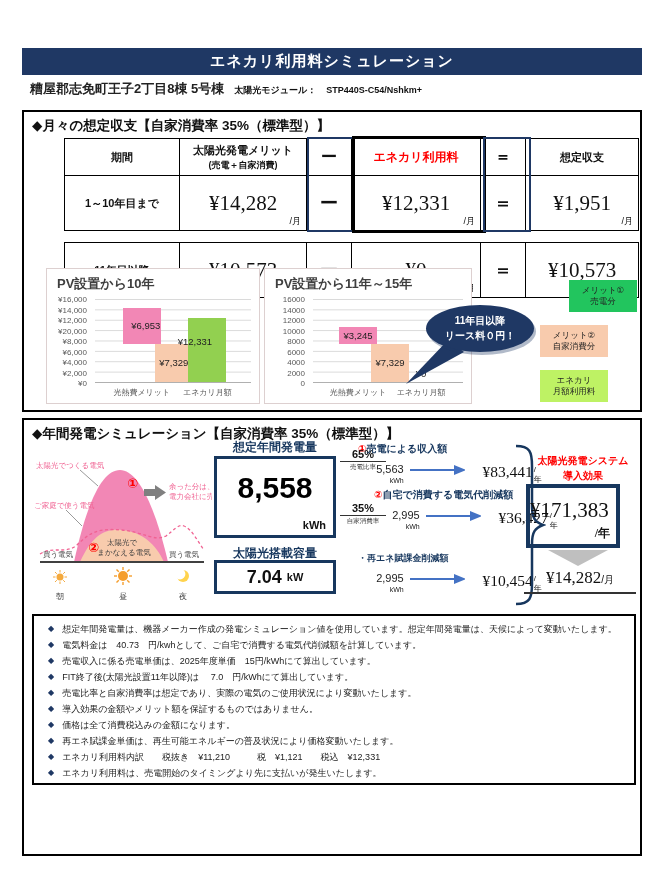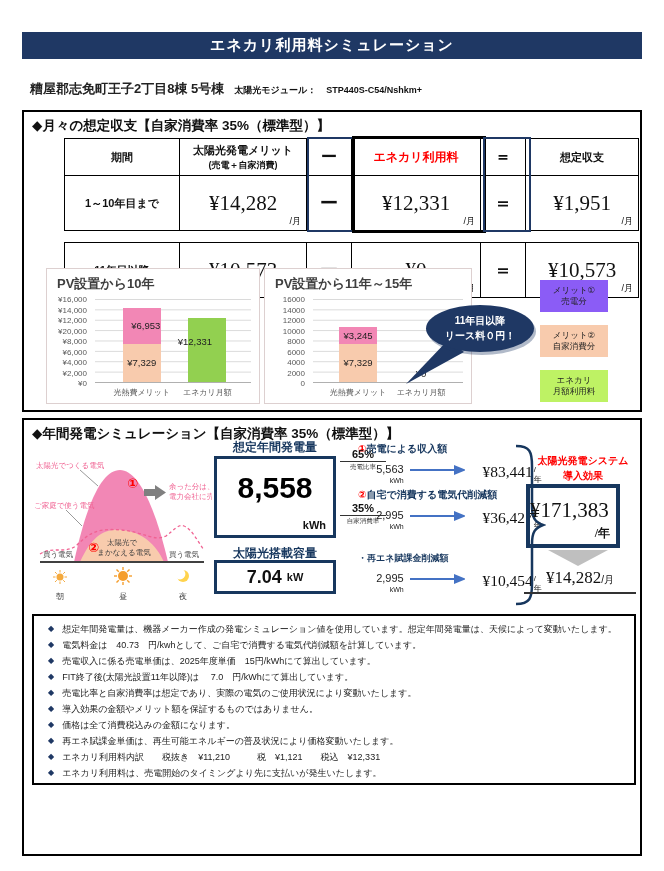--- a/index.html
+++ b/index.html
@@ -10,7 +10,7 @@
   }
   
   .title-bar {
-    position:absolute; left:22px; top:32px; width:620px; height:27px;
+    position:absolute; left:22px; top:48px; width:620px; height:27px;
     background:#1F3864; color:#fff; font-size:15px; font-weight:bold;
     display:flex; align-items:center; justify-content:center; letter-spacing:1px;
   }

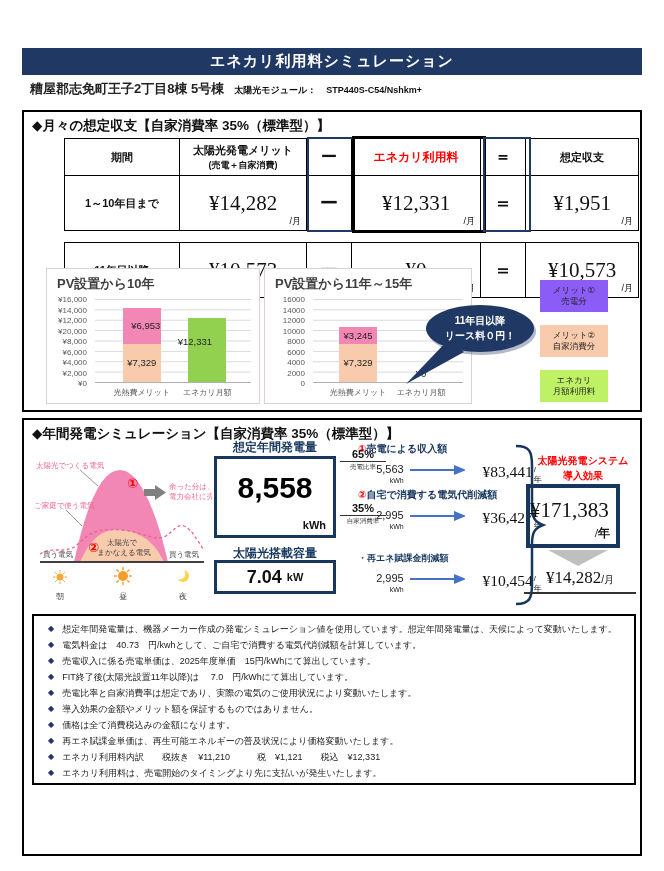--- a/index.html
+++ b/index.html
@@ -79,7 +79,7 @@
     display:flex; flex-direction:column; align-items:center; justify-content:center;
     font-size:8.5px; color:#222; line-height:1.3; text-align:center;
   }
-  .lg-pink { background:#8b5cf6; top:168px; } .lg-peach { background:#F8CBAD; top:213px; }
+  .lg-pink { background:#22c55e; top:168px;margin-left:29px; } .lg-peach { background:#F8CBAD; top:213px; }
   .lg-green { background:#bef264; top:258px; }
 
   

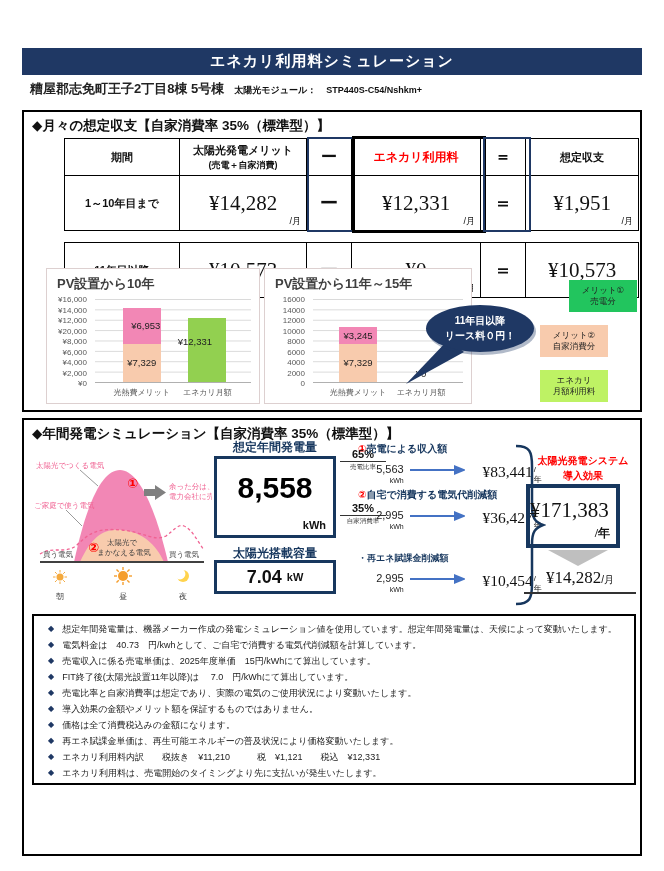--- a/index.html
+++ b/index.html
@@ -68,7 +68,7 @@
   .bar-wrap { position:absolute; bottom:0; width:38px; height:100%; transform:translateX(-50%);
               display:flex; flex-direction:column-reverse; }
   .seg { width:100%; display:flex; align-items:center; justify-content:center; overflow:visible; }
-  .seg-peach { background:#F8CBAD; } .seg-pink { background:#F287B5; } .seg-green { background:#92D050; }
+  .seg-peach { background:#F8CBAD;margin-left:32px; } .seg-pink { background:#F287B5; } .seg-green { background:#92D050; }
   .seg-label { font-size:9.5px; color:#222; white-space:nowrap; }
   .free-label { position:absolute; font-size:9.5px; color:#222; white-space:nowrap; }
   .cat { position:absolute; bottom:-16px; transform:translateX(-50%); font-size:8px; color:#595959; white-space:nowrap; }

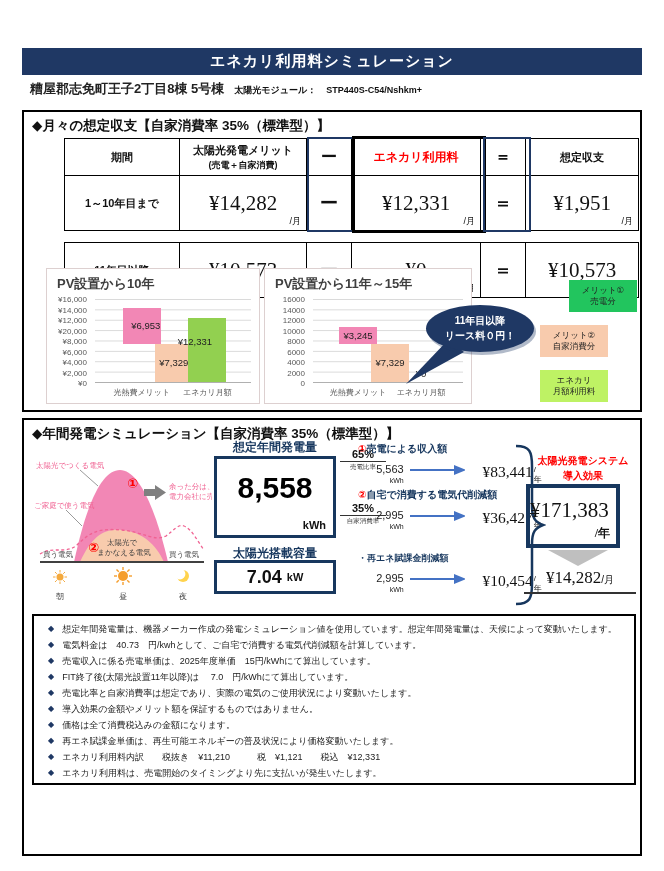--- a/index.html
+++ b/index.html
@@ -108,7 +108,7 @@
   .frac .rlabel { display:block; font-size:6.5px; color:#333; margin-top:1px; white-space:nowrap; }
 
   .ann-item { position:absolute; left:334px; width:186px; }
-  .ai1 { top:22px; } .ai2 { top:68px; } .ai3 { top:132px; }
+  .ai1 { top:22px; } .ai2 { top:68px;margin-left:16px; } .ai3 { top:132px; }
   .ai-title { font-size:10px; font-weight:bold; color:#17375E; white-space:nowrap; }
   .ai3 .ai-title { font-size:9px; }
   .ai-num { color:#FF0000; } .ai-num-plain { color:#17375E; }

